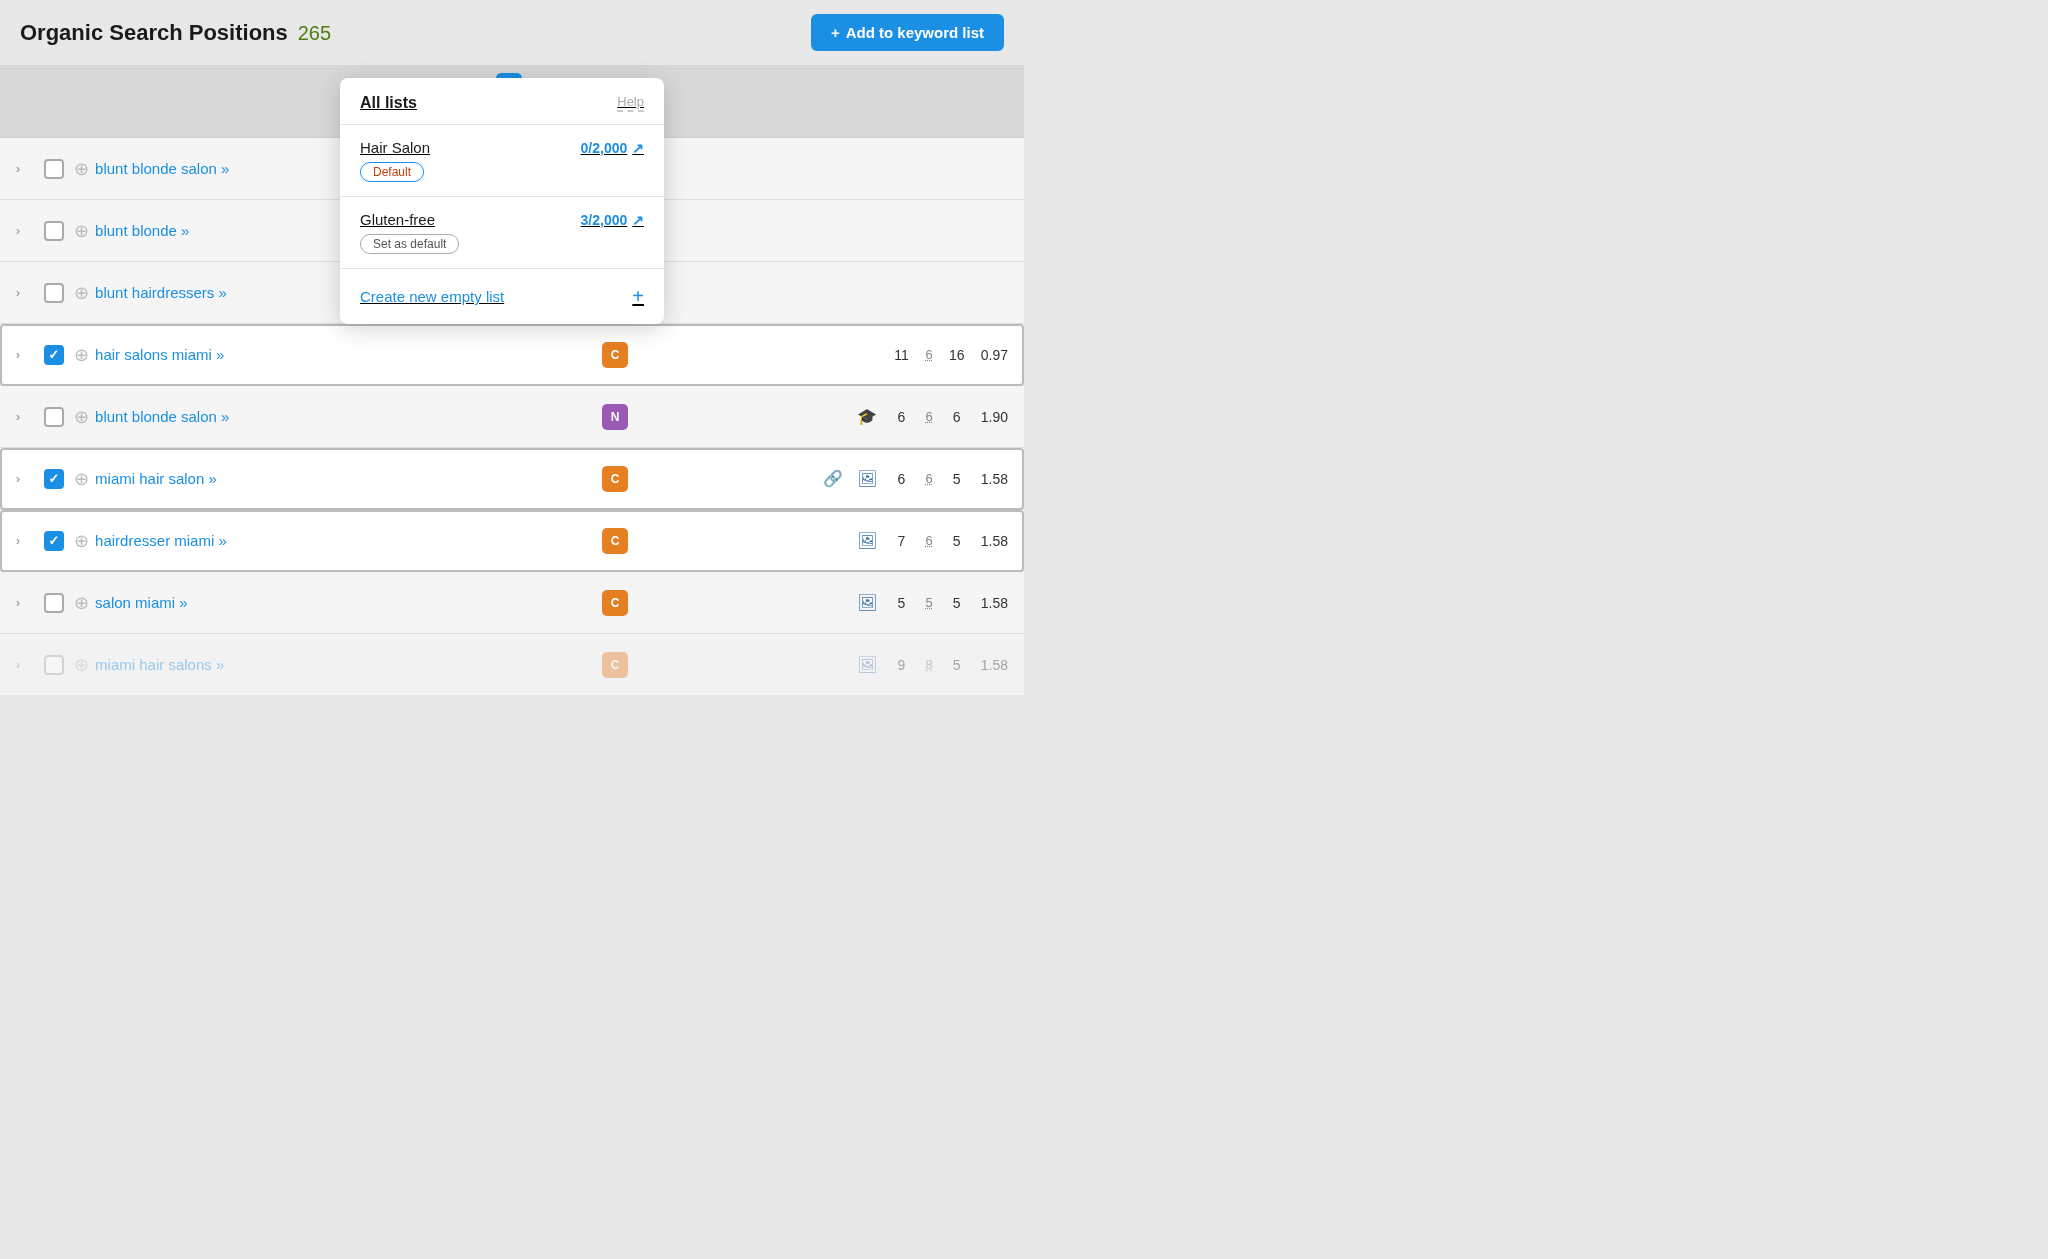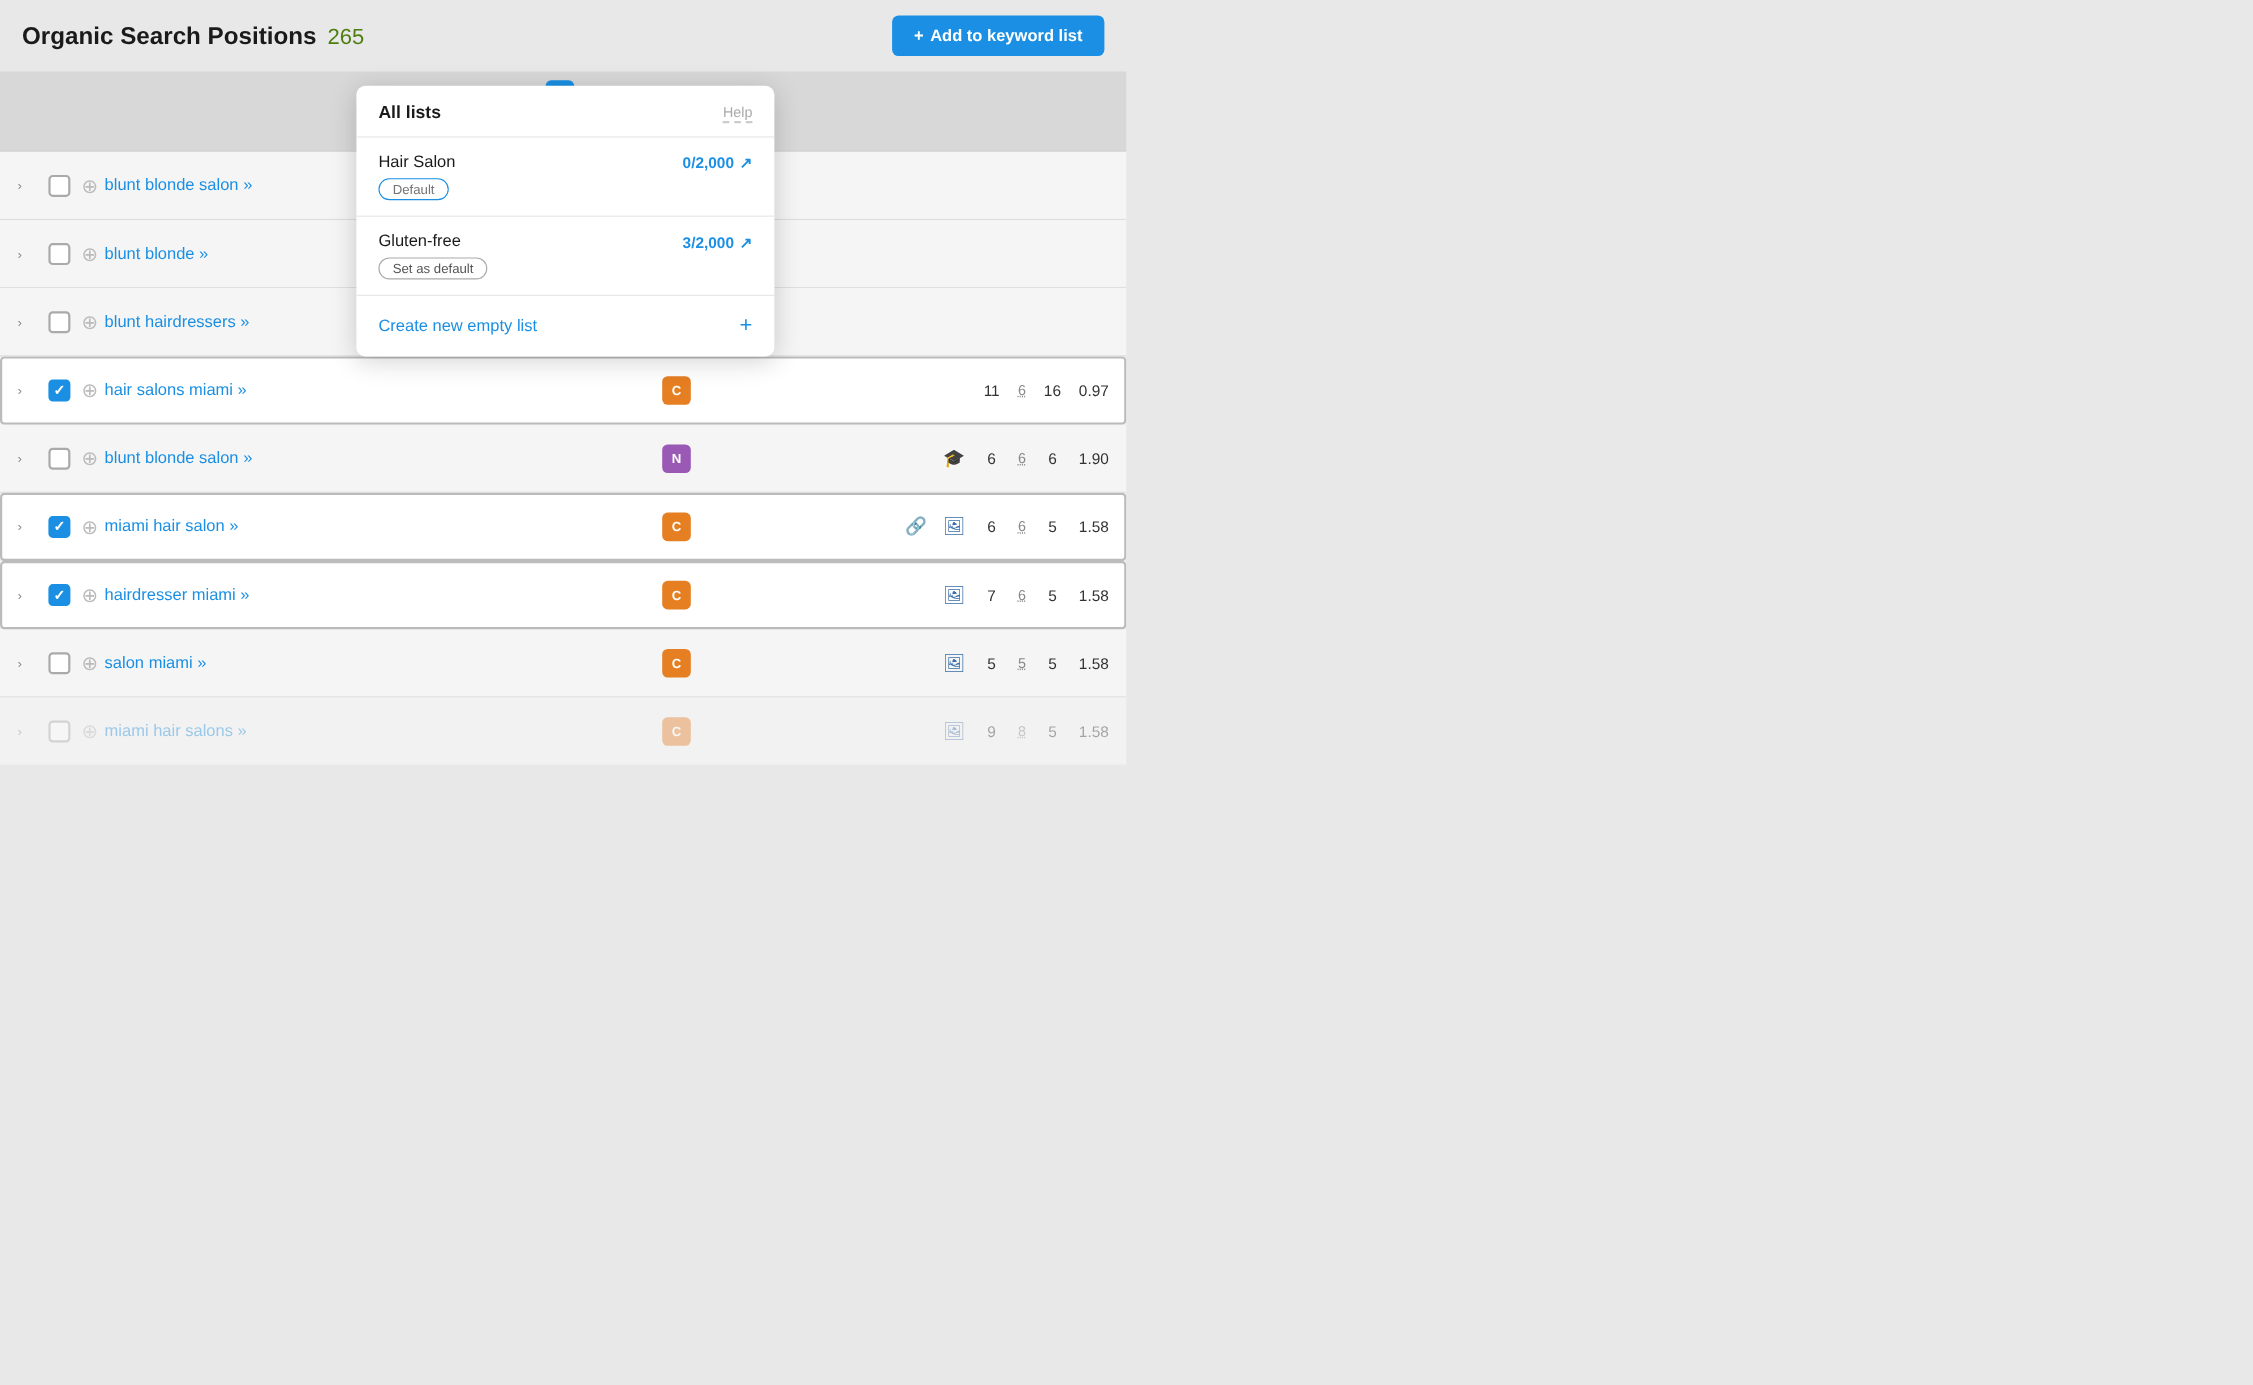--- a/index.html
+++ b/index.html
@@ -192,13 +192,14 @@
     .dropdown-panel {
       position: absolute;
       top: 78px;
-      left: 324px;
-      width: 380px;
+      left: 340px;
+      width: 324px;
       background: white;
       border-radius: 8px;
       box-shadow: 0 4px 24px rgba(0,0,0,0.18);
       z-index: 20;
       overflow: hidden;
+      text-decoration: underline;
     }
     .dropdown-header {
       display: flex;

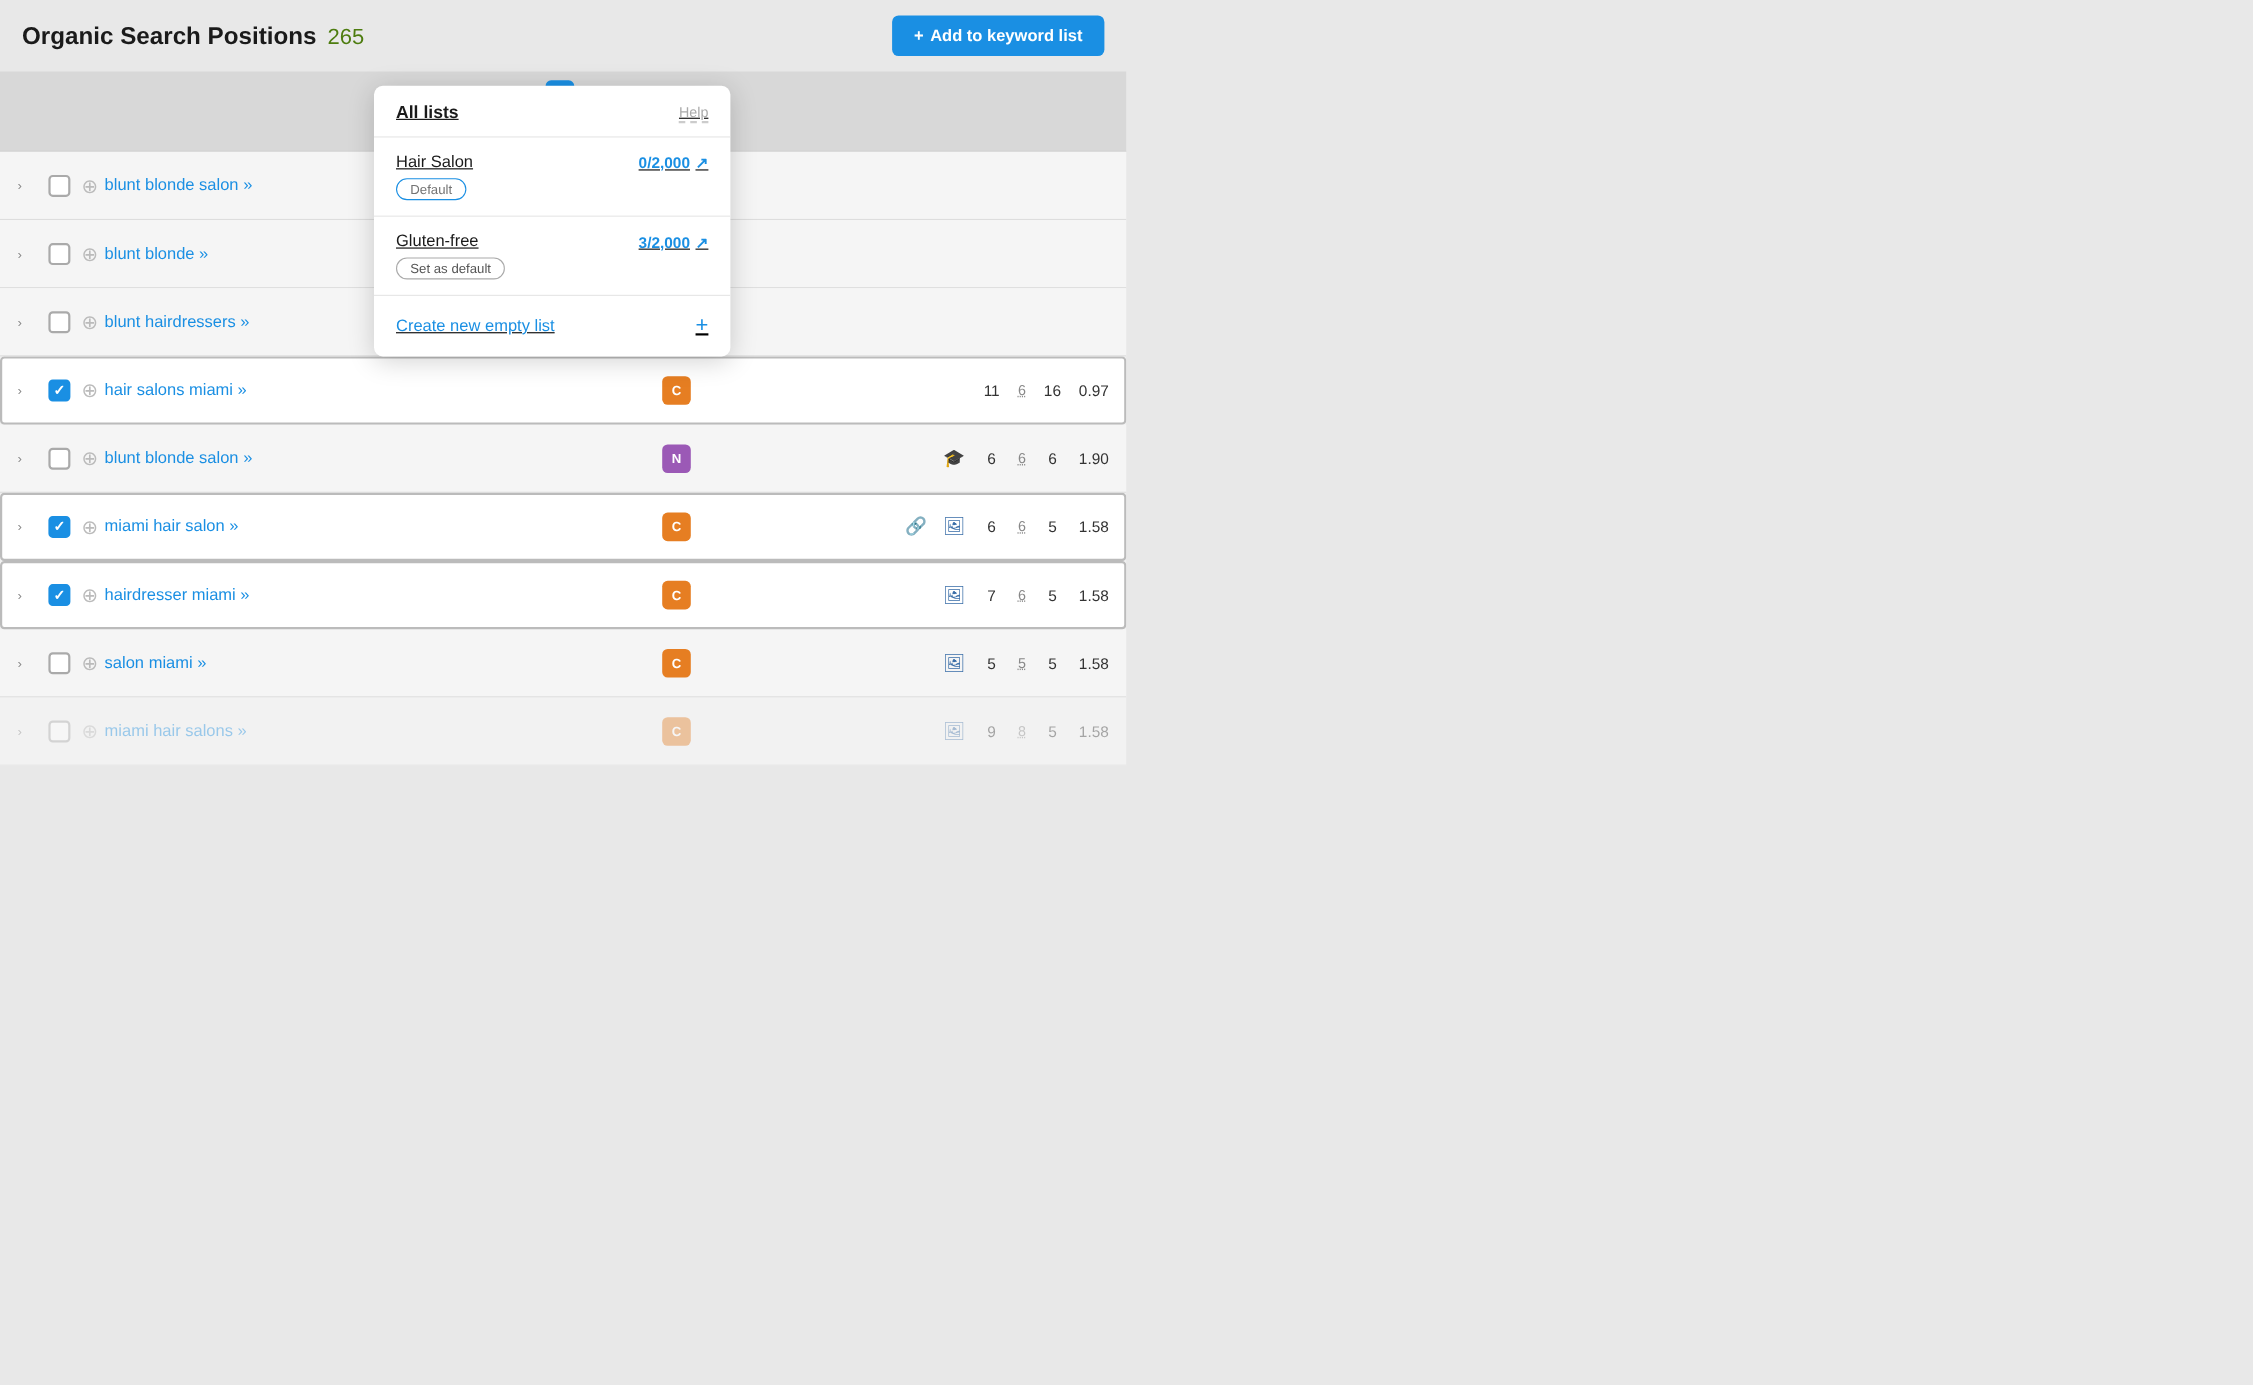--- a/index.html
+++ b/index.html
@@ -252,7 +252,7 @@
     .default-badge {
       display: inline-block;
       border: 1.5px solid #1a8fe3;
-      color: #737373;
+      color: #c2410c;
       border-radius: 20px;
       padding: 2px 12px;
       font-size: 12px;

